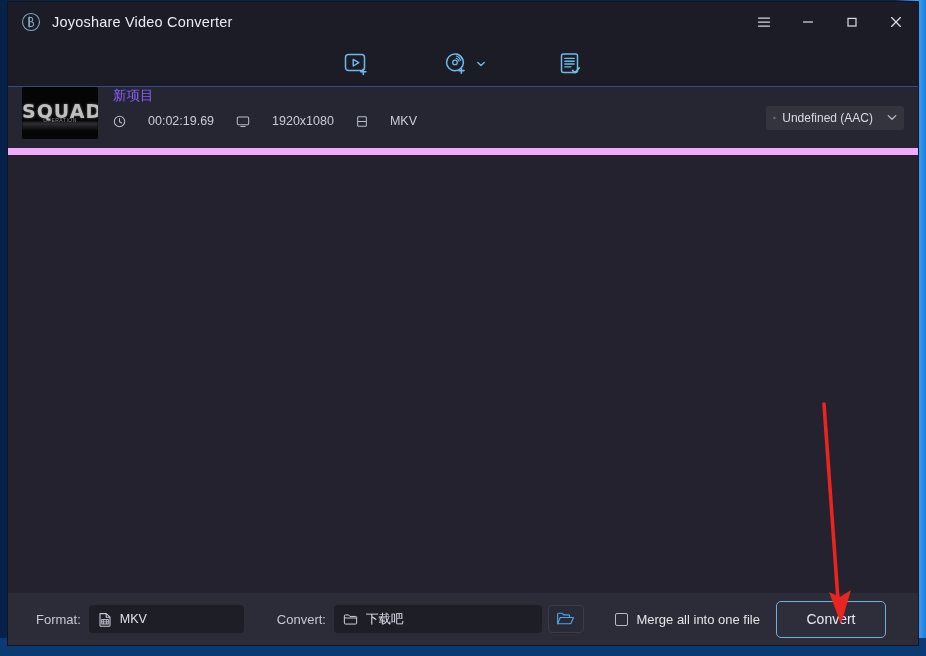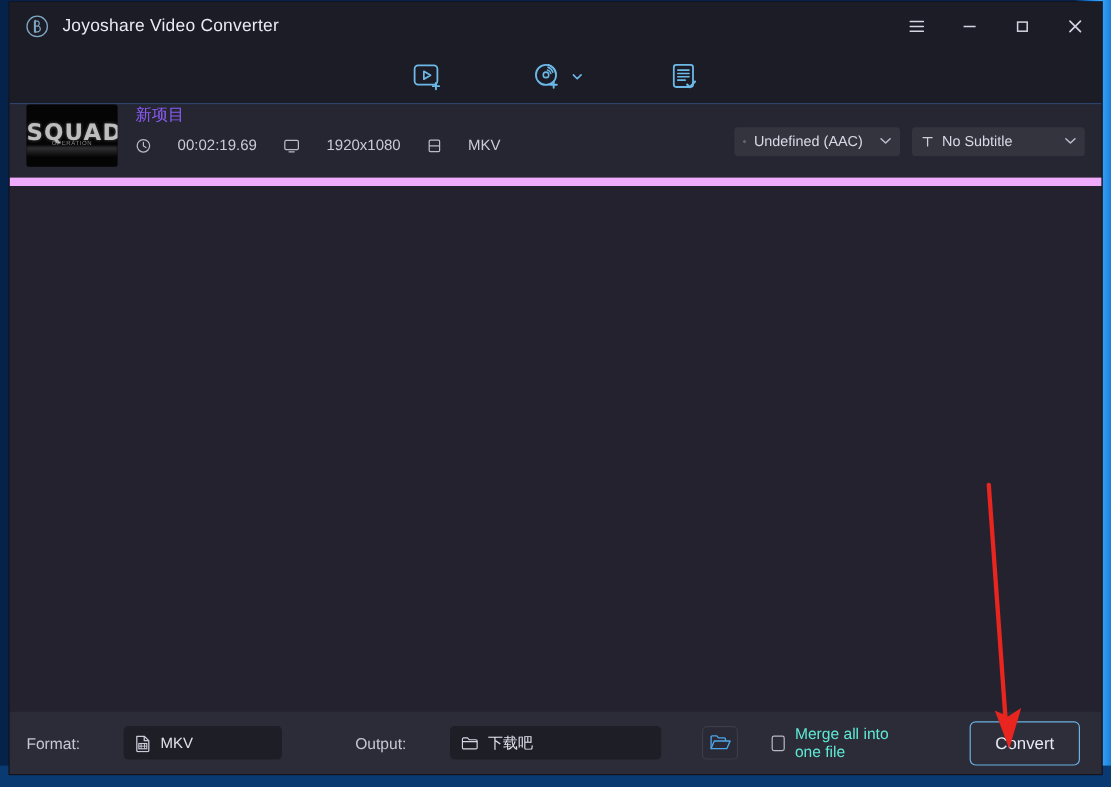--- a/index.html
+++ b/index.html
@@ -375,20 +375,6 @@
         </span>
       </div>
 
-      <div class="select-box" id="subtitle-select">
-        <svg width="12" height="12" viewBox="0 0 13 13">
-          <g stroke="#cdd0dc" stroke-width="1.15" stroke-linecap="round">
-            <line x1="2.4" y1="2.9" x2="10.6" y2="2.9"></line>
-            <line x1="6.5" y1="2.9" x2="6.5" y2="10.4"></line>
-          </g>
-        </svg>
-        <span class="sel-label">No Subtitle</span>
-        <span class="sel-caret">
-          <svg width="10" height="7" viewBox="0 0 10 7">
-            <path d="M1.2 1.6 L5 5.2 L8.8 1.6" fill="none" stroke="#b9bcca" stroke-width="1.3" stroke-linecap="round" stroke-linejoin="round"></path>
-          </svg>
-        </span>
-      </div>
 
     </div>
   </div>

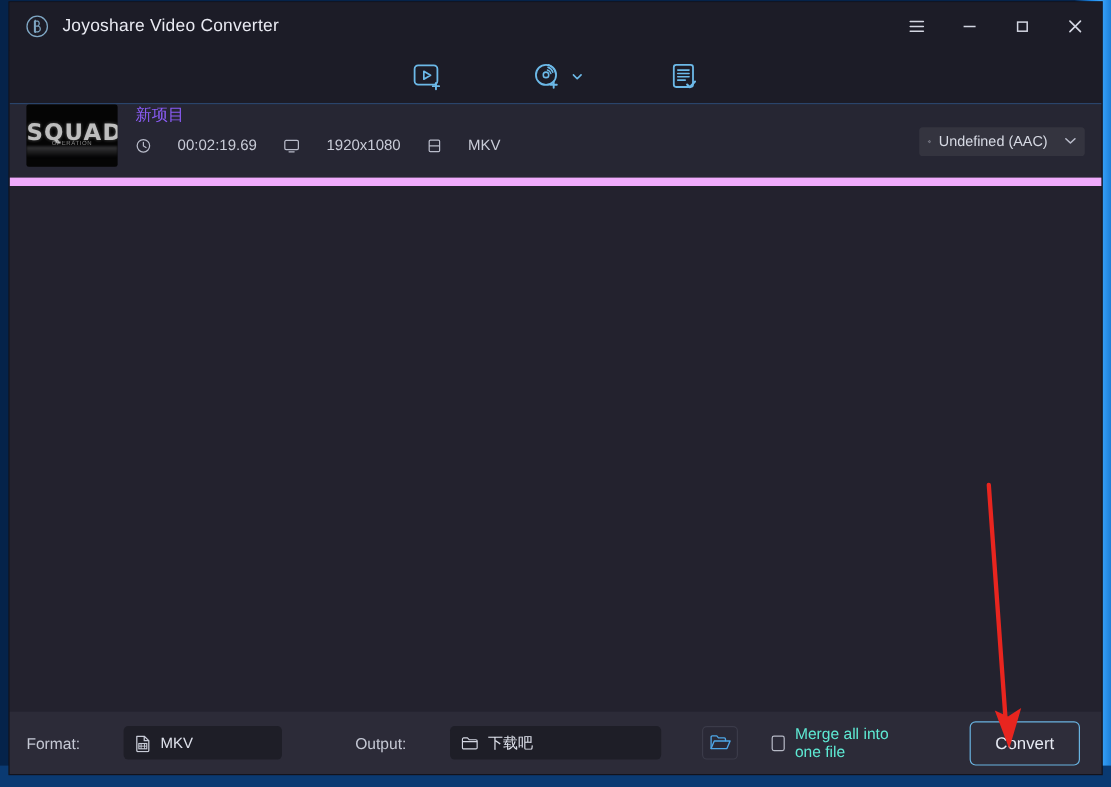--- a/index.html
+++ b/index.html
@@ -173,9 +173,8 @@
     flex: 0 0 52px;
     background: #2c2b38;
     display: flex; align-items: center;
-    padding: 0 14px;
-    position: relative;
-    gap: 28px;
+    padding: 0 28px;
+    position: relative;
   }
   .bb-label { color: #c5c8d4; font-size: 13px; }
   .field-box {

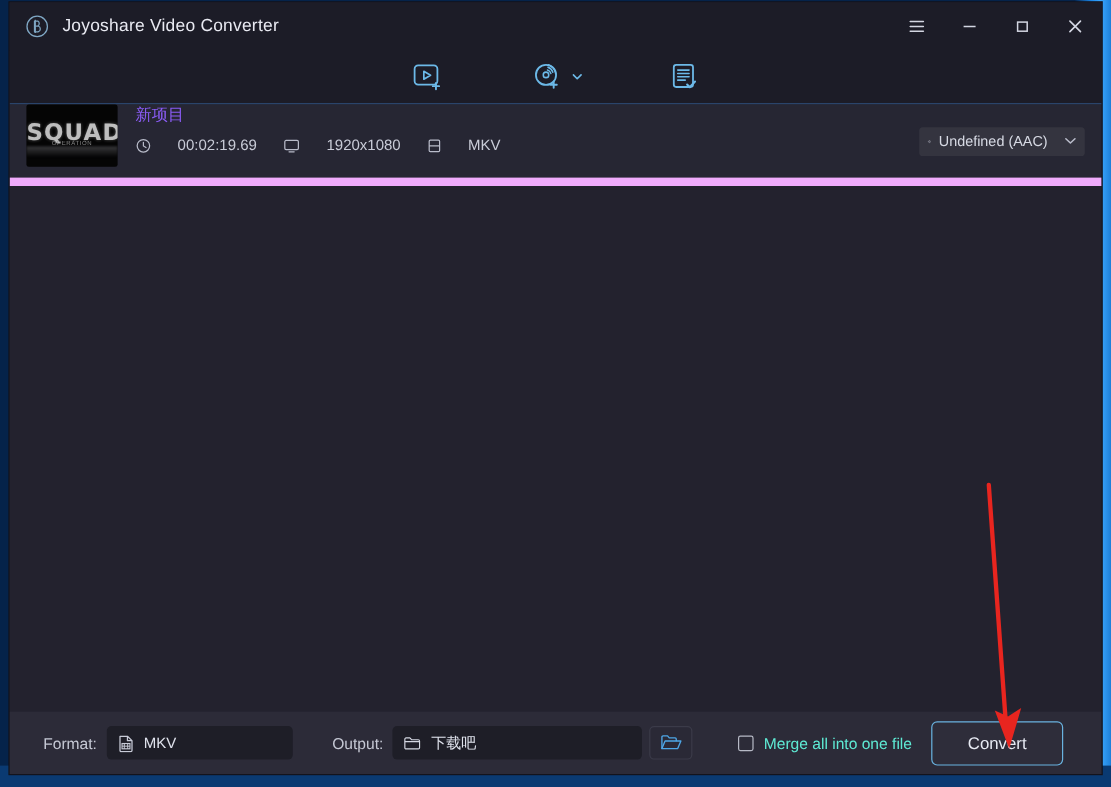--- a/index.html
+++ b/index.html
@@ -397,7 +397,7 @@
       <span>MKV</span>
     </div>
 
-    <span class="bb-label" id="output-label">Output:</span>
+    <span class="bb-label" id="output-label">Convert:</span>
     <div class="field-box" id="output-field">
       <svg width="15" height="13" viewBox="0 0 16 14">
         <path d="M1.4 3.2 a1.1 1.1 0 0 1 1.1 -1.1 h3.4 l1.5 1.6 h6.1 a1.1 1.1 0 0 1 1.1 1.1 v6.0 a1.1 1.1 0 0 1 -1.1 1.1 H2.5 a1.1 1.1 0 0 1 -1.1 -1.1 z" fill="none" stroke="#d4d7e2" stroke-width="1.05" stroke-linejoin="round"></path>

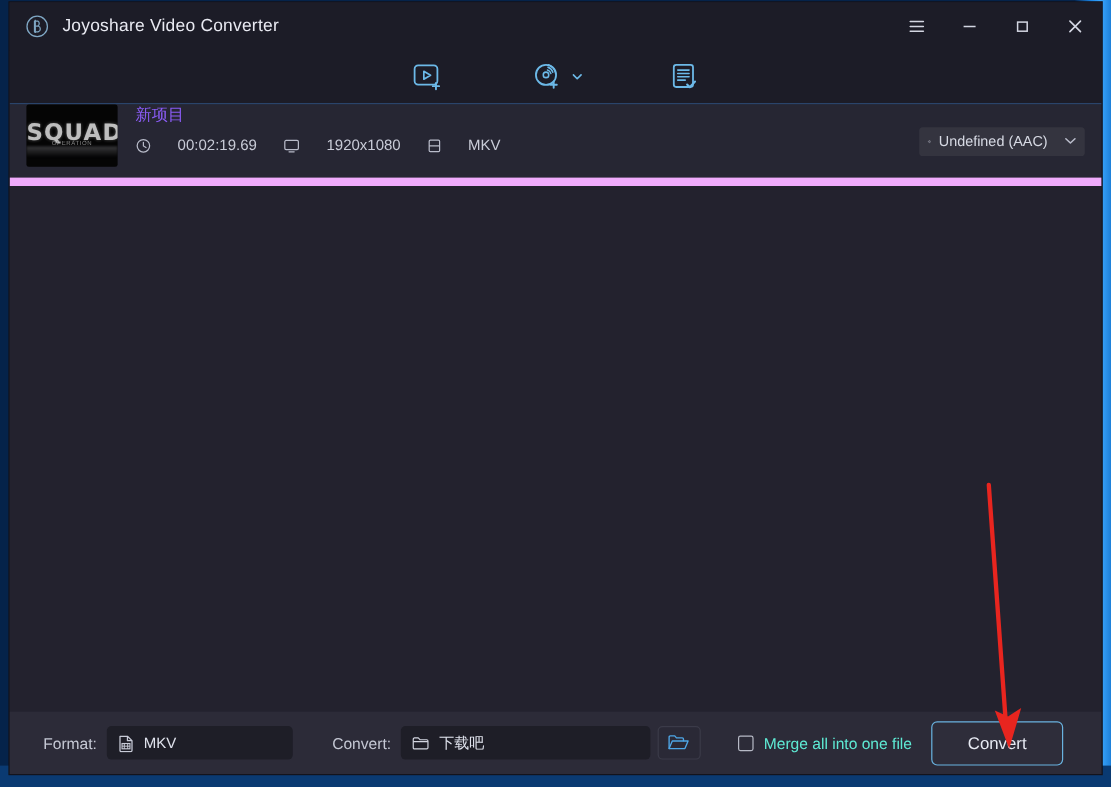--- a/index.html
+++ b/index.html
@@ -207,7 +207,7 @@
     border-radius: 2px;
     background: transparent;
   }
-  #merge-label { color: #5eead4; font-size: 13px; }
+  #merge-label { color: #e5e5e5; font-size: 13px; }
   #convert-btn {
     width: 110px; height: 37px;
     border: 1px solid #69b3e0;

